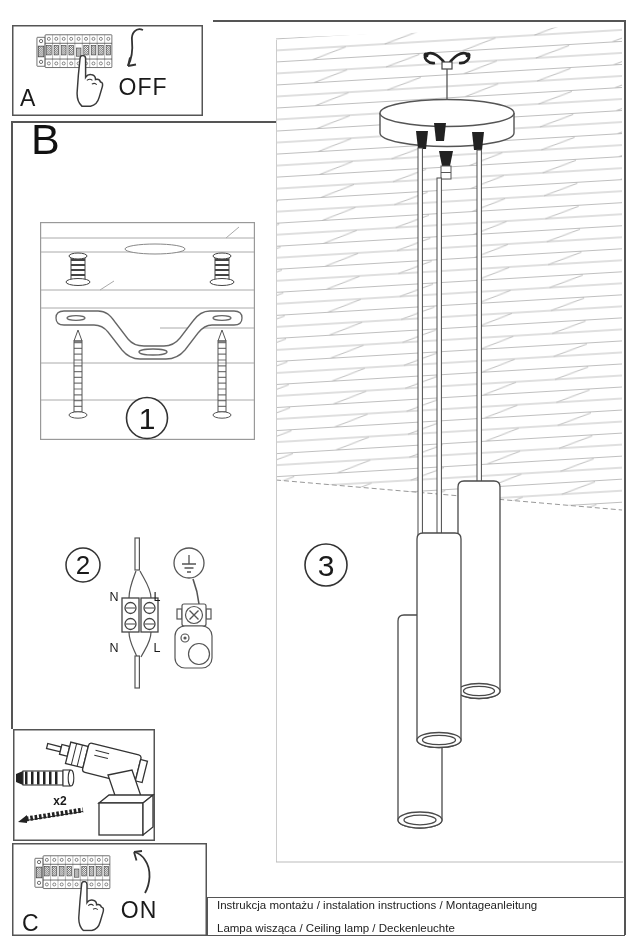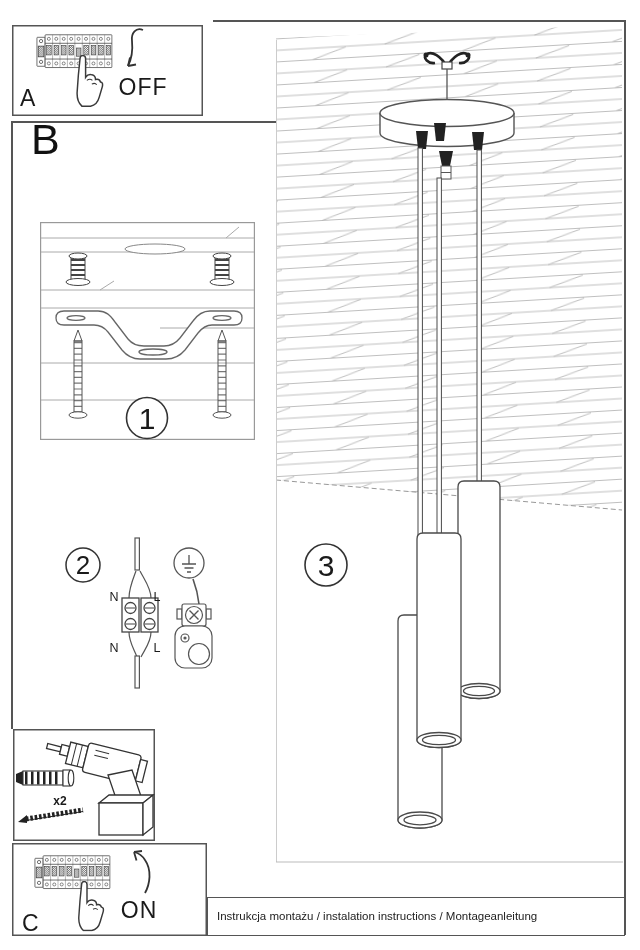--- a/index.html
+++ b/index.html
@@ -286,6 +286,7 @@
 
   <div id="footer-box">
     <div>Instrukcja montażu / instalation instructions / Montageanleitung</div>
+    <div>Lampa wisząca / Ceiling lamp / Deckenleuchte</div>
   </div>
 
 </div>

